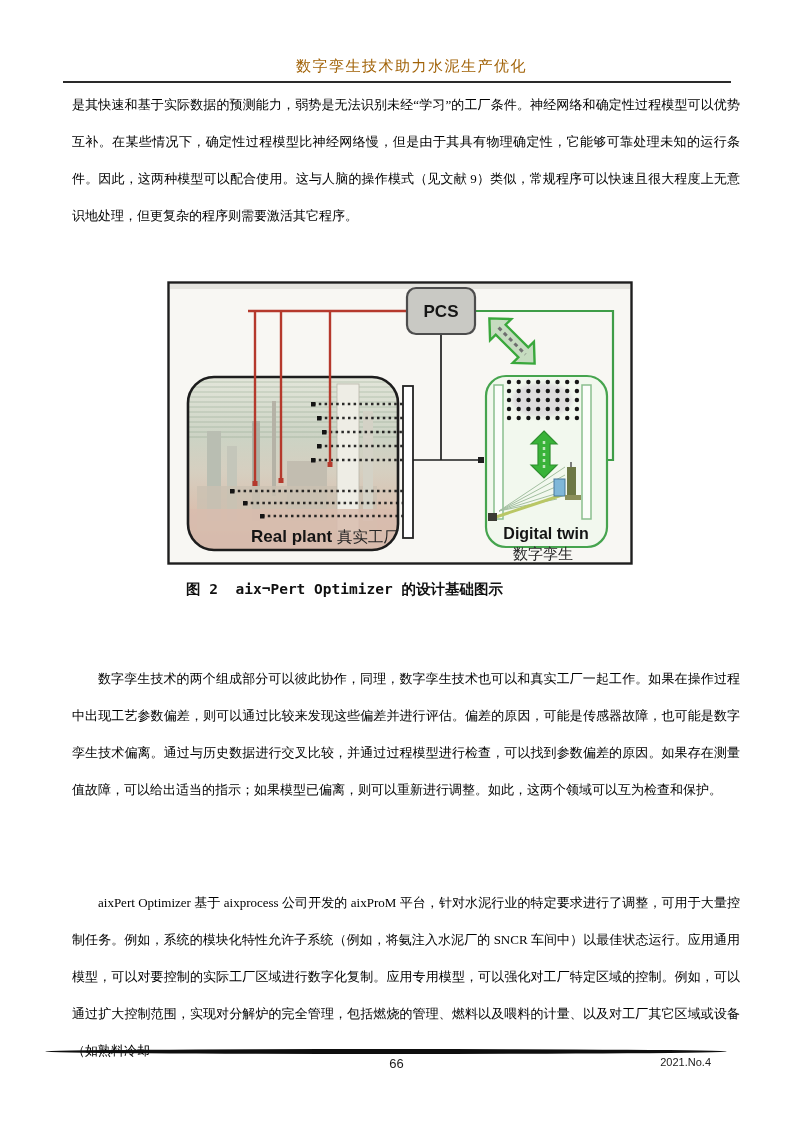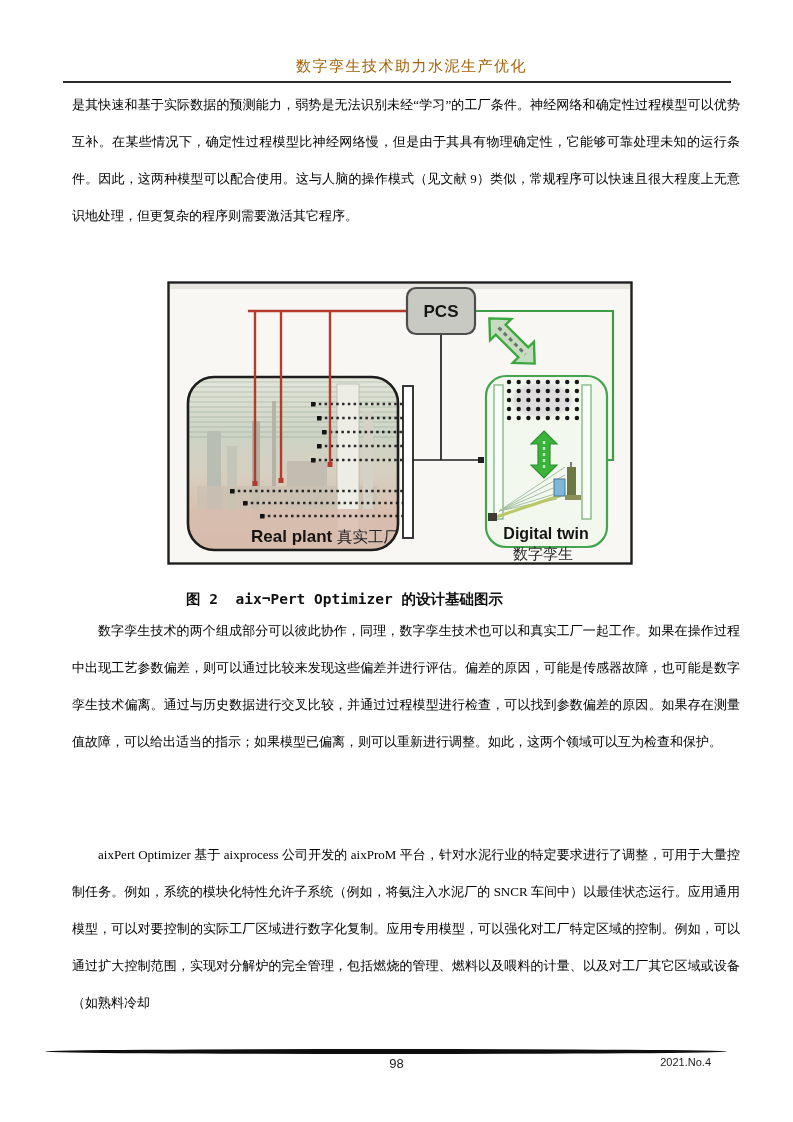--- a/index.html
+++ b/index.html
@@ -27,7 +27,7 @@
   .fig-caption{
     position:absolute;top:580px;left:0;width:689px;text-align:center;
     font-family:"DejaVu Sans Mono","Liberation Mono",monospace;
-    font-weight:700;font-size:14.5px;color:#101010;white-space:pre;margin-top:10px;
+    font-weight:700;font-size:14.5px;color:#101010;white-space:pre;
   }
   .footer-rule{
     position:absolute;left:45px;top:1049px;width:682px;height:5px;

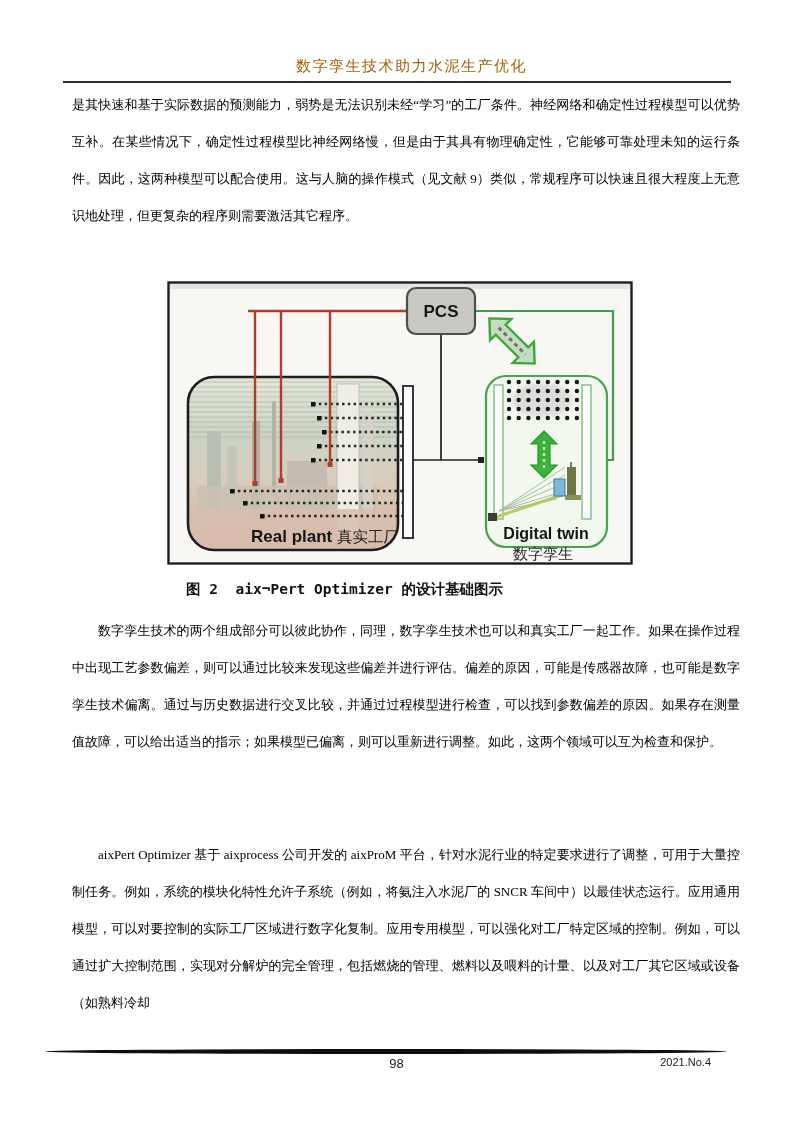--- a/index.html
+++ b/index.html
@@ -19,7 +19,7 @@
     position:absolute;left:72px;width:668px;margin:0;
     font-size:13px;line-height:37px;text-align:justify;color:#000000;
   }
-  .para.indent{text-indent:2em;}
+  .para.indent{text-indent:2em;margin-top:48px;}
   #p1{top:86px;}
   #p2{top:612px;}
   #p3{top:836px;}

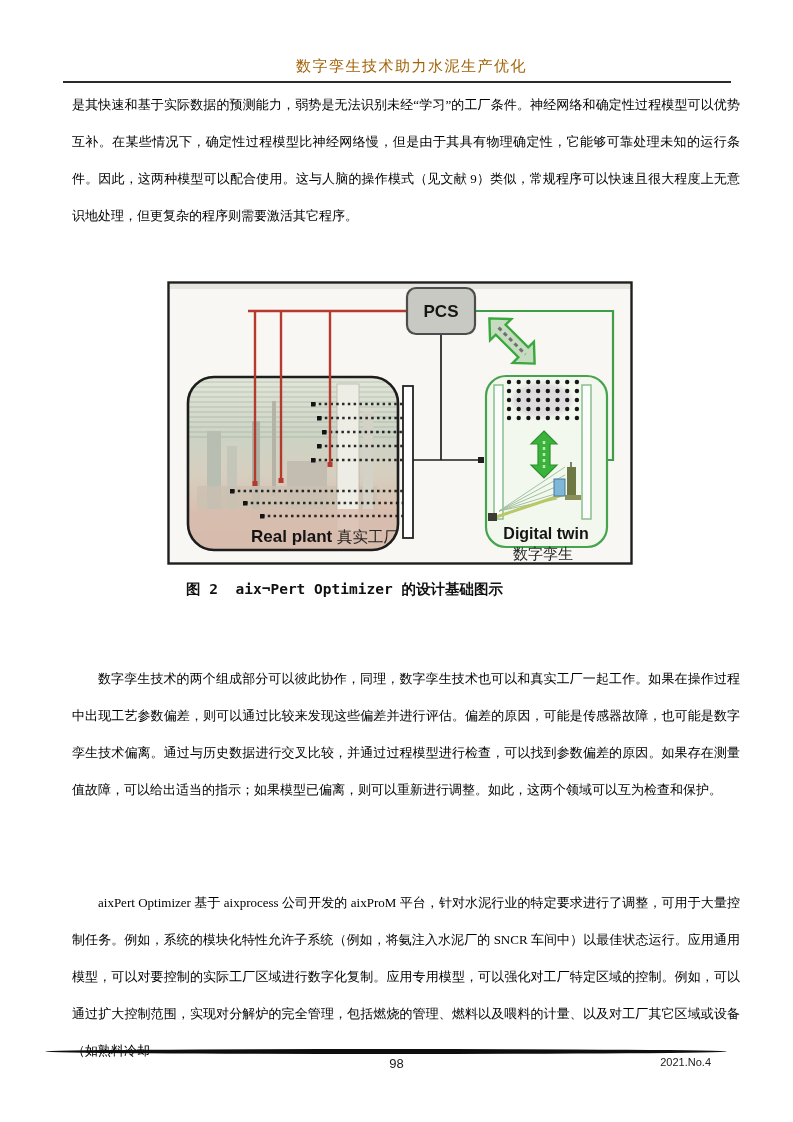--- a/index.html
+++ b/index.html
@@ -242,7 +242,7 @@
   <p class="para indent" id="p3">aixPert Optimizer 基于 aixprocess 公司开发的 aixProM 平台，针对水泥行业的特定要求进行了调整，可用于大量控制任务。例如，系统的模块化特性允许子系统（例如，将氨注入水泥厂的 SNCR 车间中）以最佳状态运行。应用通用模型，可以对要控制的实际工厂区域进行数字化复制。应用专用模型，可以强化对工厂特定区域的控制。例如，可以通过扩大控制范围，实现对分解炉的完全管理，包括燃烧的管理、燃料以及喂料的计量、以及对工厂其它区域或设备（如熟料冷却</p>
 
   <div class="footer-rule"></div>
-  <div class="page-number">98</div>
+  <div class="page-number">66</div>
   <div class="issue-label">2021.No.4</div>
 
 </div>

